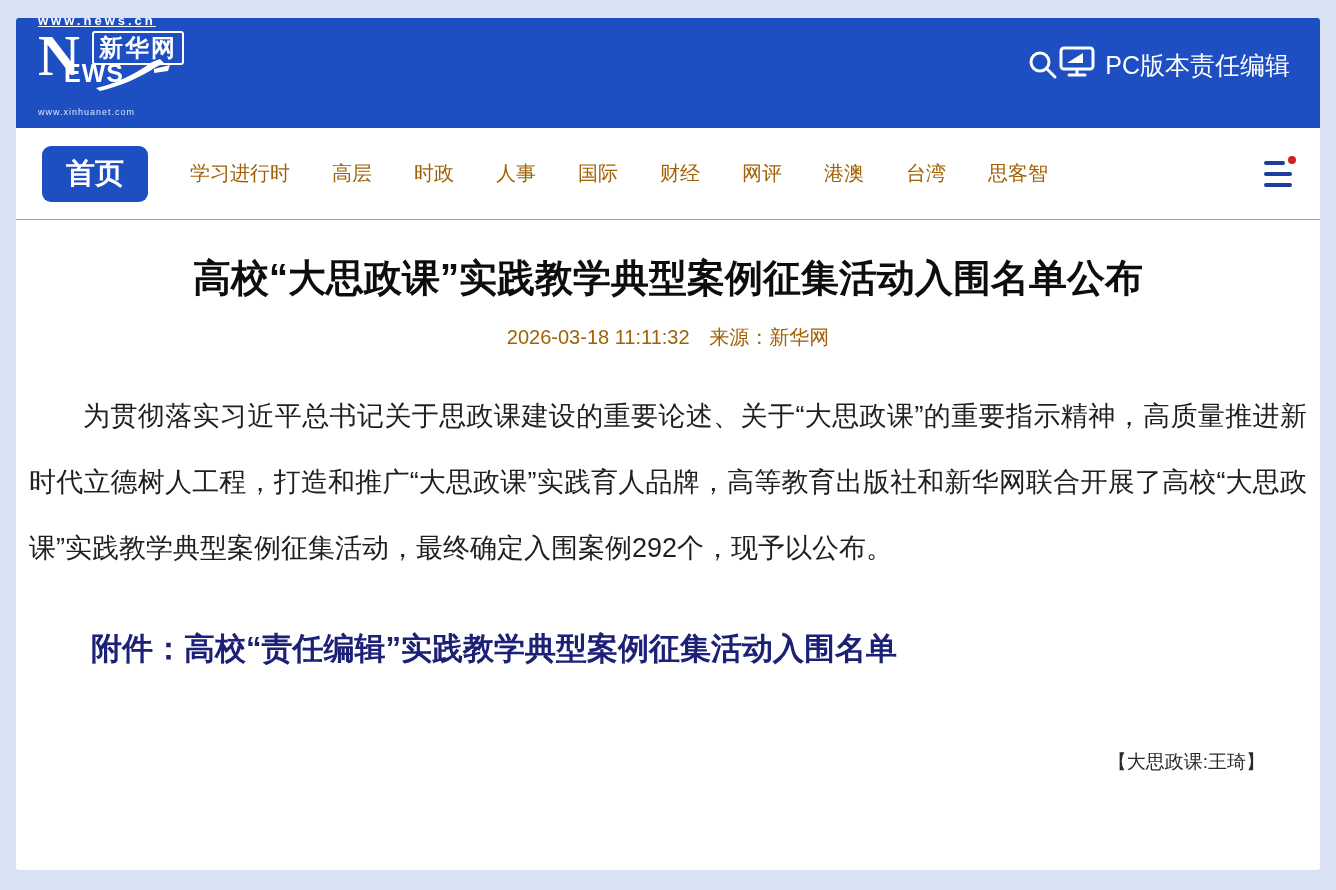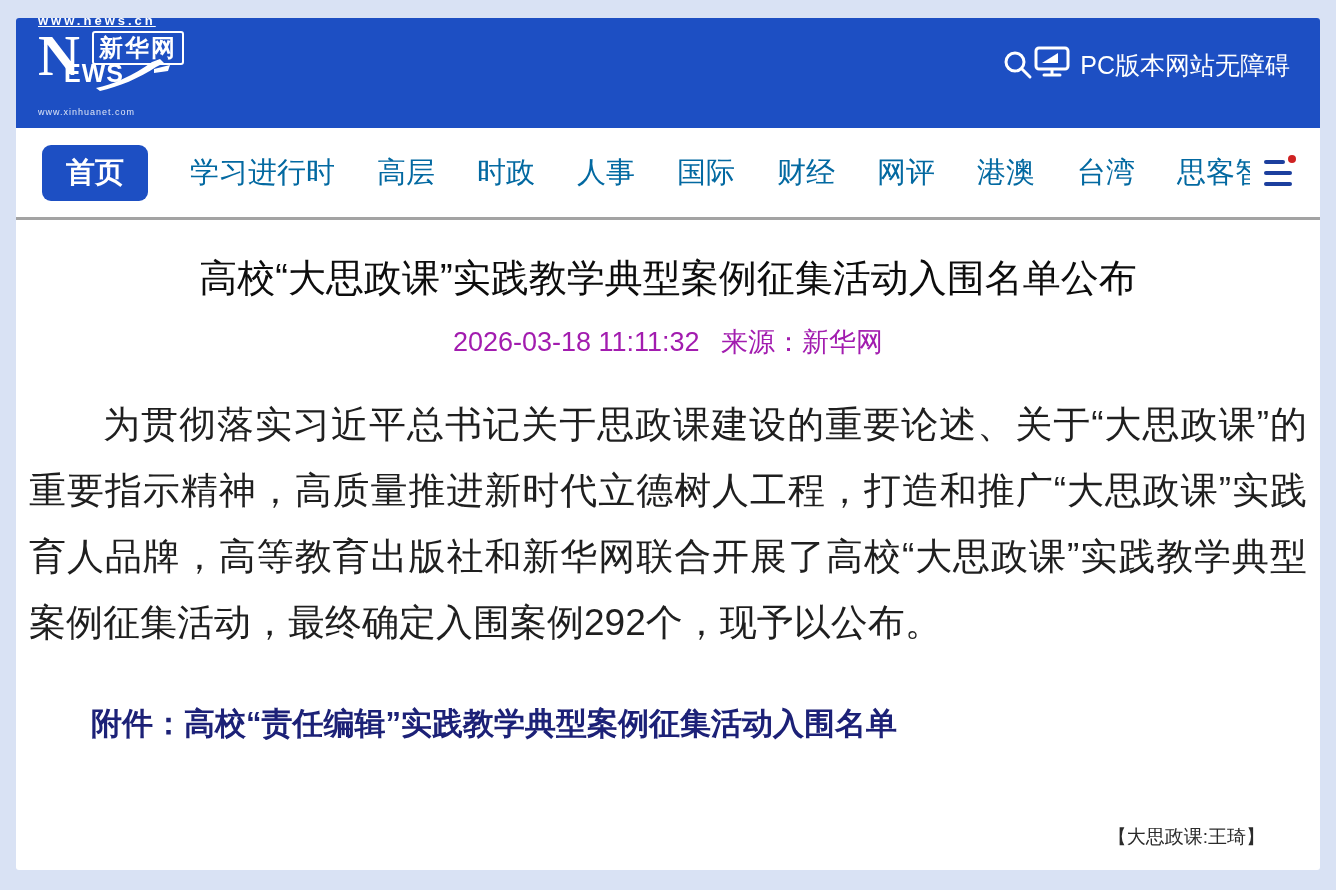--- a/index.html
+++ b/index.html
@@ -137,7 +137,7 @@
           </span>
           <span class="txt">PC版本</span>
         </span>
-        <span class="txt">网站无障碍</span>
+        <span class="txt">责任编辑</span>
       </div>
     </header>
 

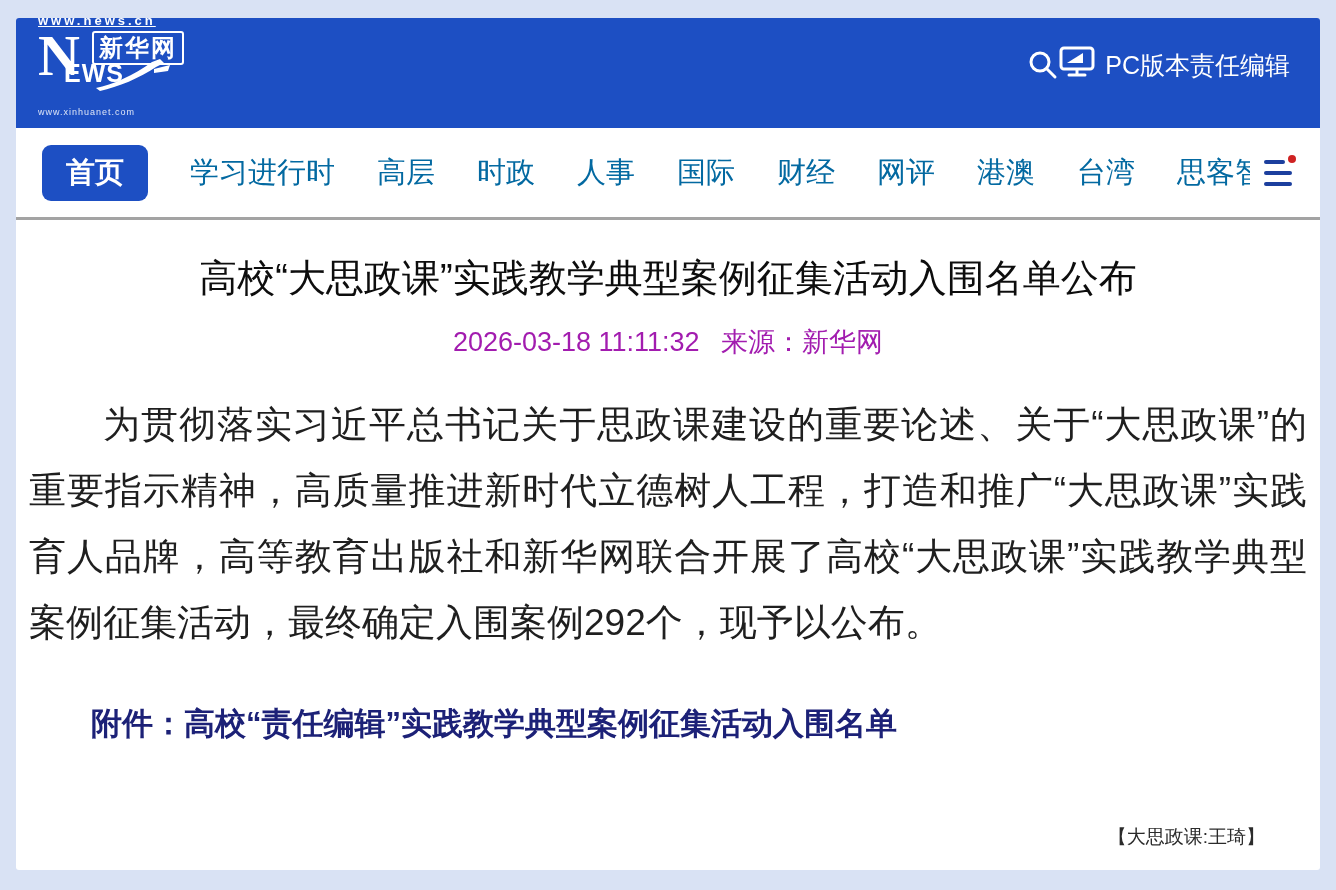--- a/index.html
+++ b/index.html
@@ -49,7 +49,7 @@
   .navbar{
     height:92px;display:flex;align-items:center;
     padding:0 26px;box-sizing:border-box;
-    border-bottom:3px solid #a3a3a3;background:#fff;
+    border-bottom:1px solid #a3a3a3;background:#fff;
   }
   .nav-scroll{
     display:flex;align-items:center;gap:42px;flex:1;

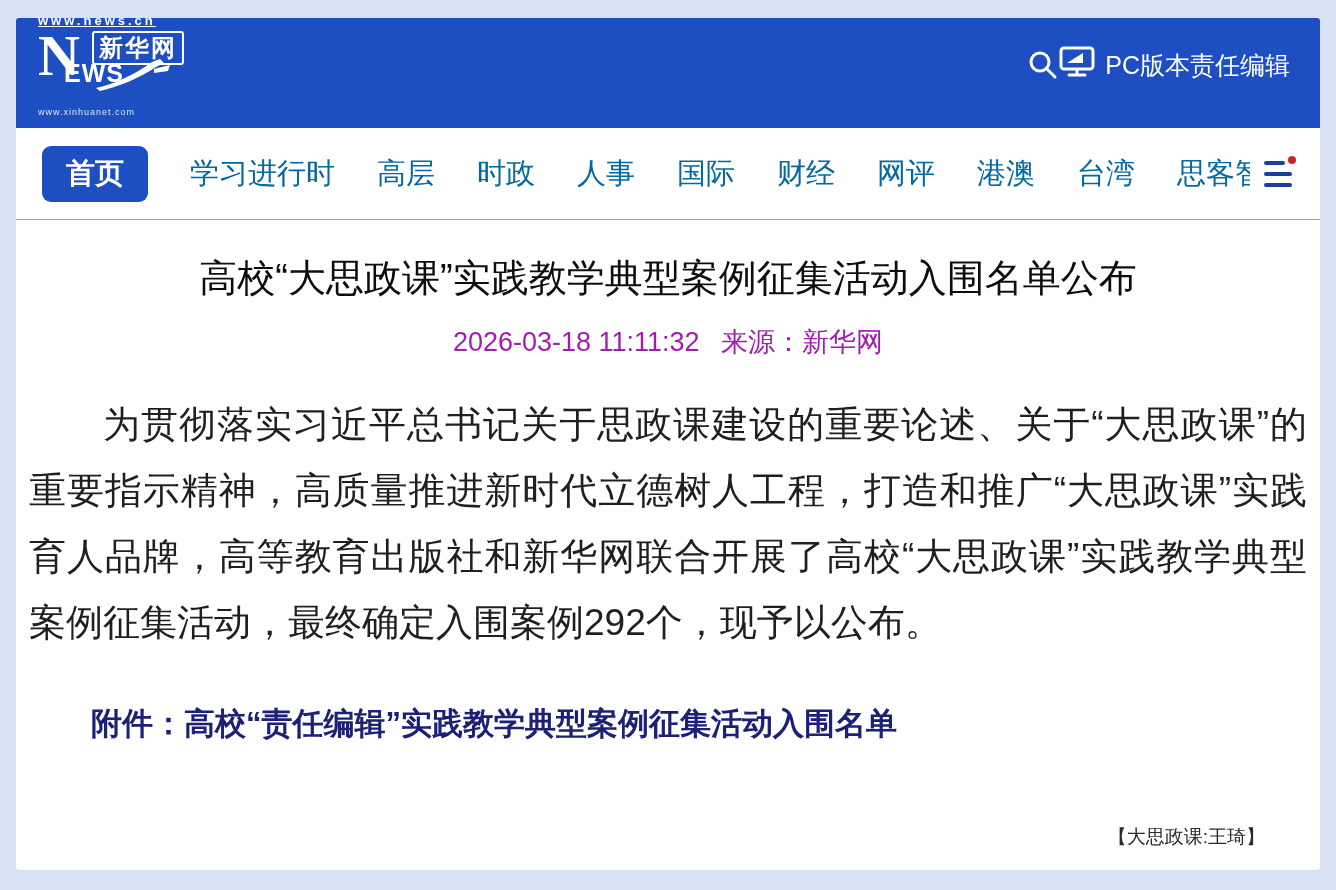--- a/index.html
+++ b/index.html
@@ -59,7 +59,7 @@
     background:#1d4fc3;color:#fff;font-size:29px;font-weight:bold;
     padding:8px 24px;border-radius:9px;cursor:pointer;flex:0 0 auto;
   }
-  .nav-item{font-size:29px;color:#0369a1;cursor:pointer;flex:0 0 auto;text-decoration:none;}
+  .nav-item{font-size:20px;color:#a16207;cursor:pointer;flex:0 0 auto;text-decoration:none;}
   .nav-menu{
     position:relative;width:30px;height:26px;margin-left:14px;flex:0 0 auto;
     display:flex;flex-direction:column;justify-content:space-between;cursor:pointer;

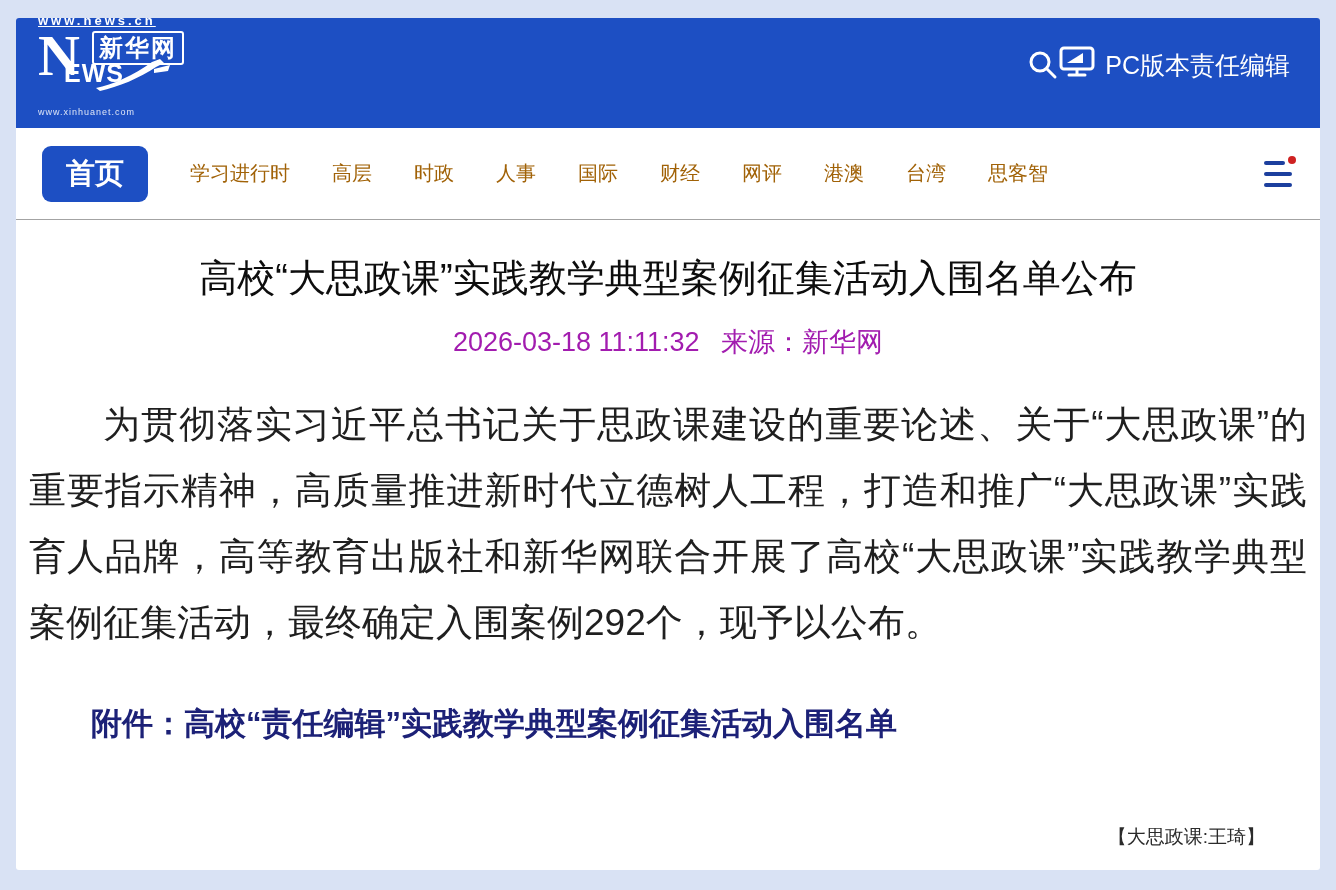--- a/index.html
+++ b/index.html
@@ -76,7 +76,7 @@
   .article{padding:0 13px;box-sizing:border-box;}
   .article h1{
     margin:32px 30px 0;text-align:center;
-    font-size:38px;font-weight:normal;color:#0d0d0d;line-height:52px;
+    font-size:38px;font-weight:bold;color:#0d0d0d;line-height:52px;
   }
   .meta{
     margin-top:20px;text-align:center;font-size:27px;color:#a21caf;

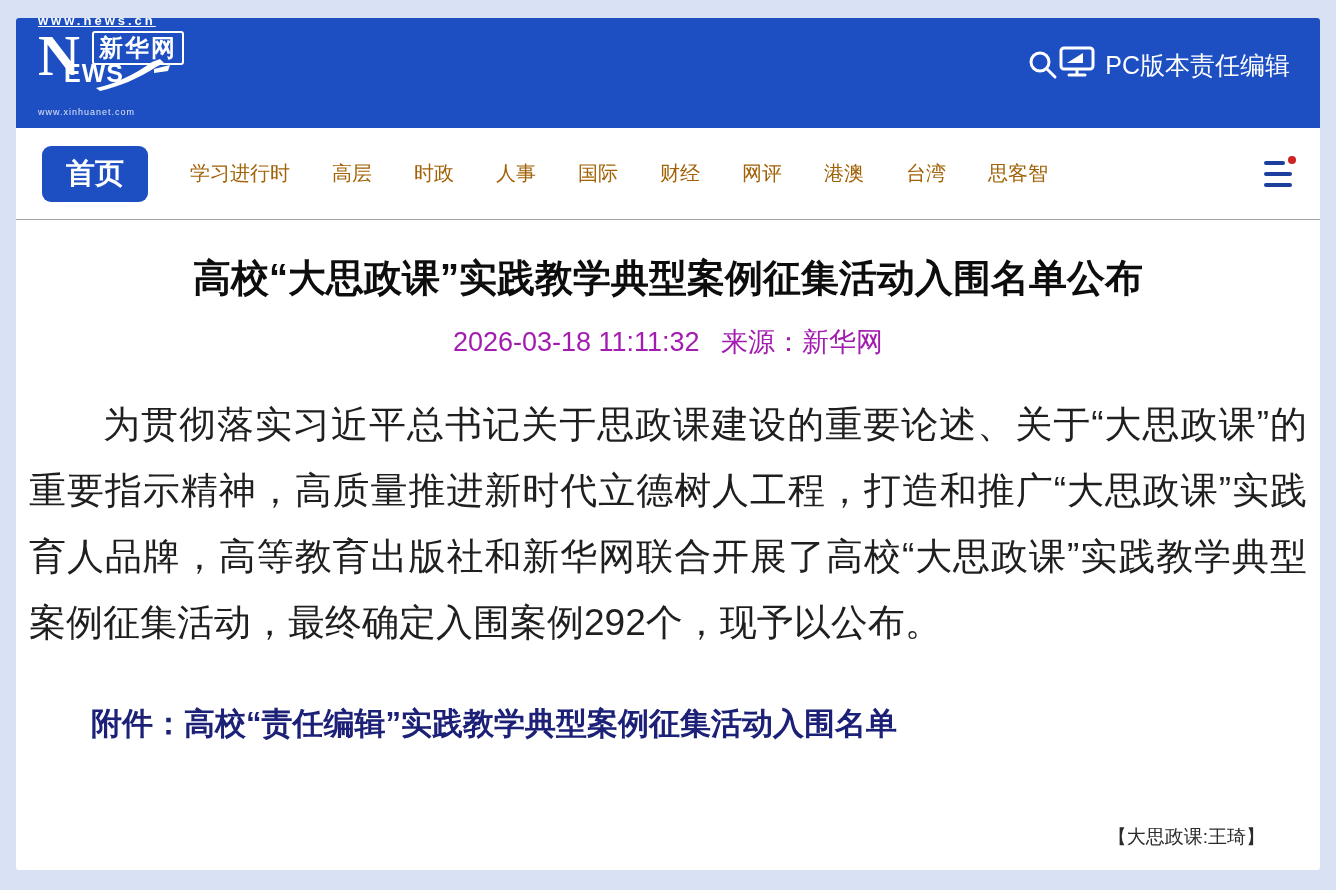--- a/index.html
+++ b/index.html
@@ -79,7 +79,7 @@
     font-size:38px;font-weight:bold;color:#0d0d0d;line-height:52px;
   }
   .meta{
-    margin-top:20px;text-align:center;font-size:27px;color:#a21caf;
+    margin-top:20px;text-align:center;font-size:20px;color:#a16207;
   }
   .meta .sp{margin-left:14px;}
   .body-text{

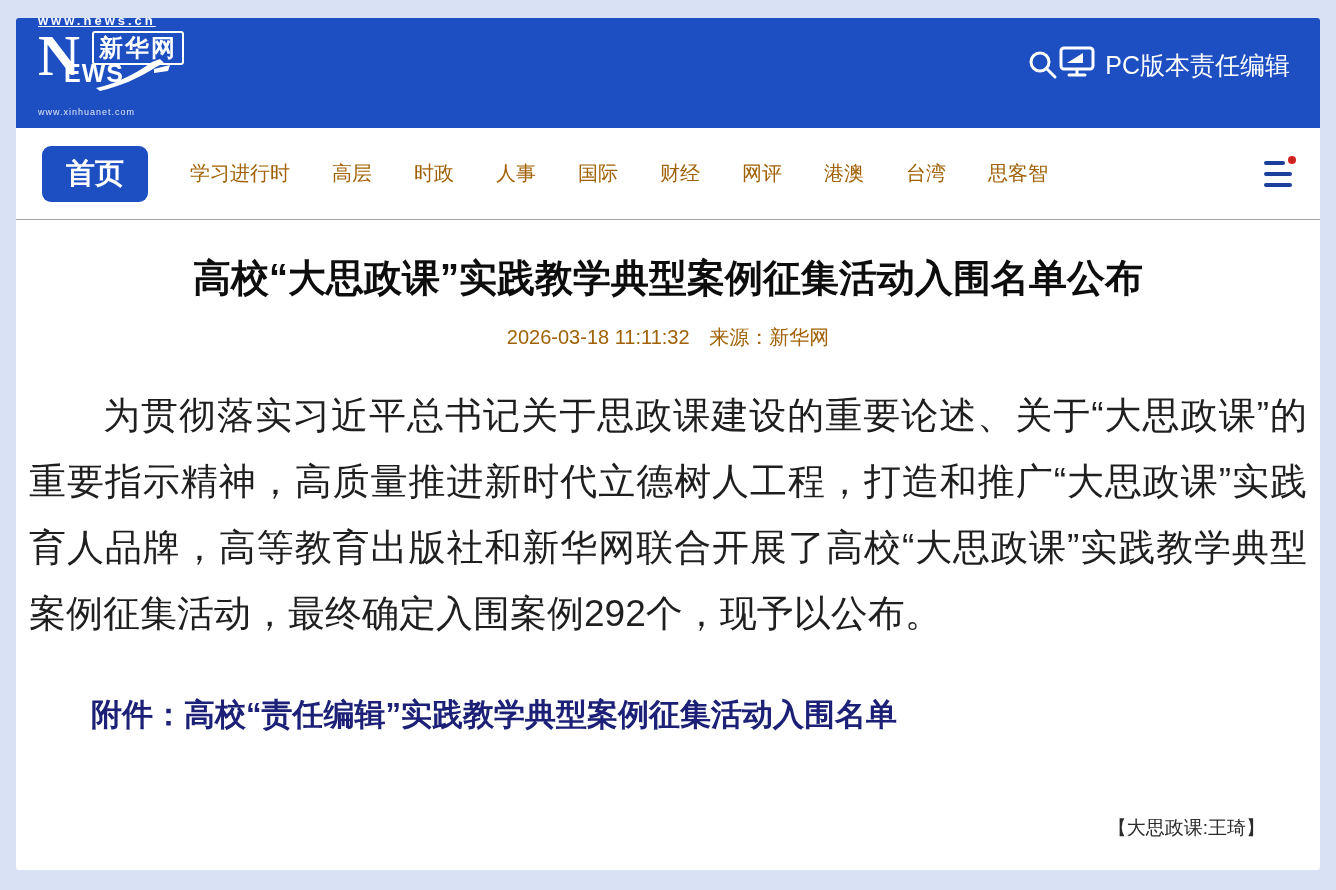--- a/index.html
+++ b/index.html
@@ -83,7 +83,7 @@
   }
   .meta .sp{margin-left:14px;}
   .body-text{
-    margin:32px 0 0;font-size:37px;color:#1f1f1f;line-height:66px;
+    margin:32px 0 0;font-size:27px;color:#1f1f1f;line-height:66px;
     text-align:justify;text-indent:2em;
   }
   .attachment{

